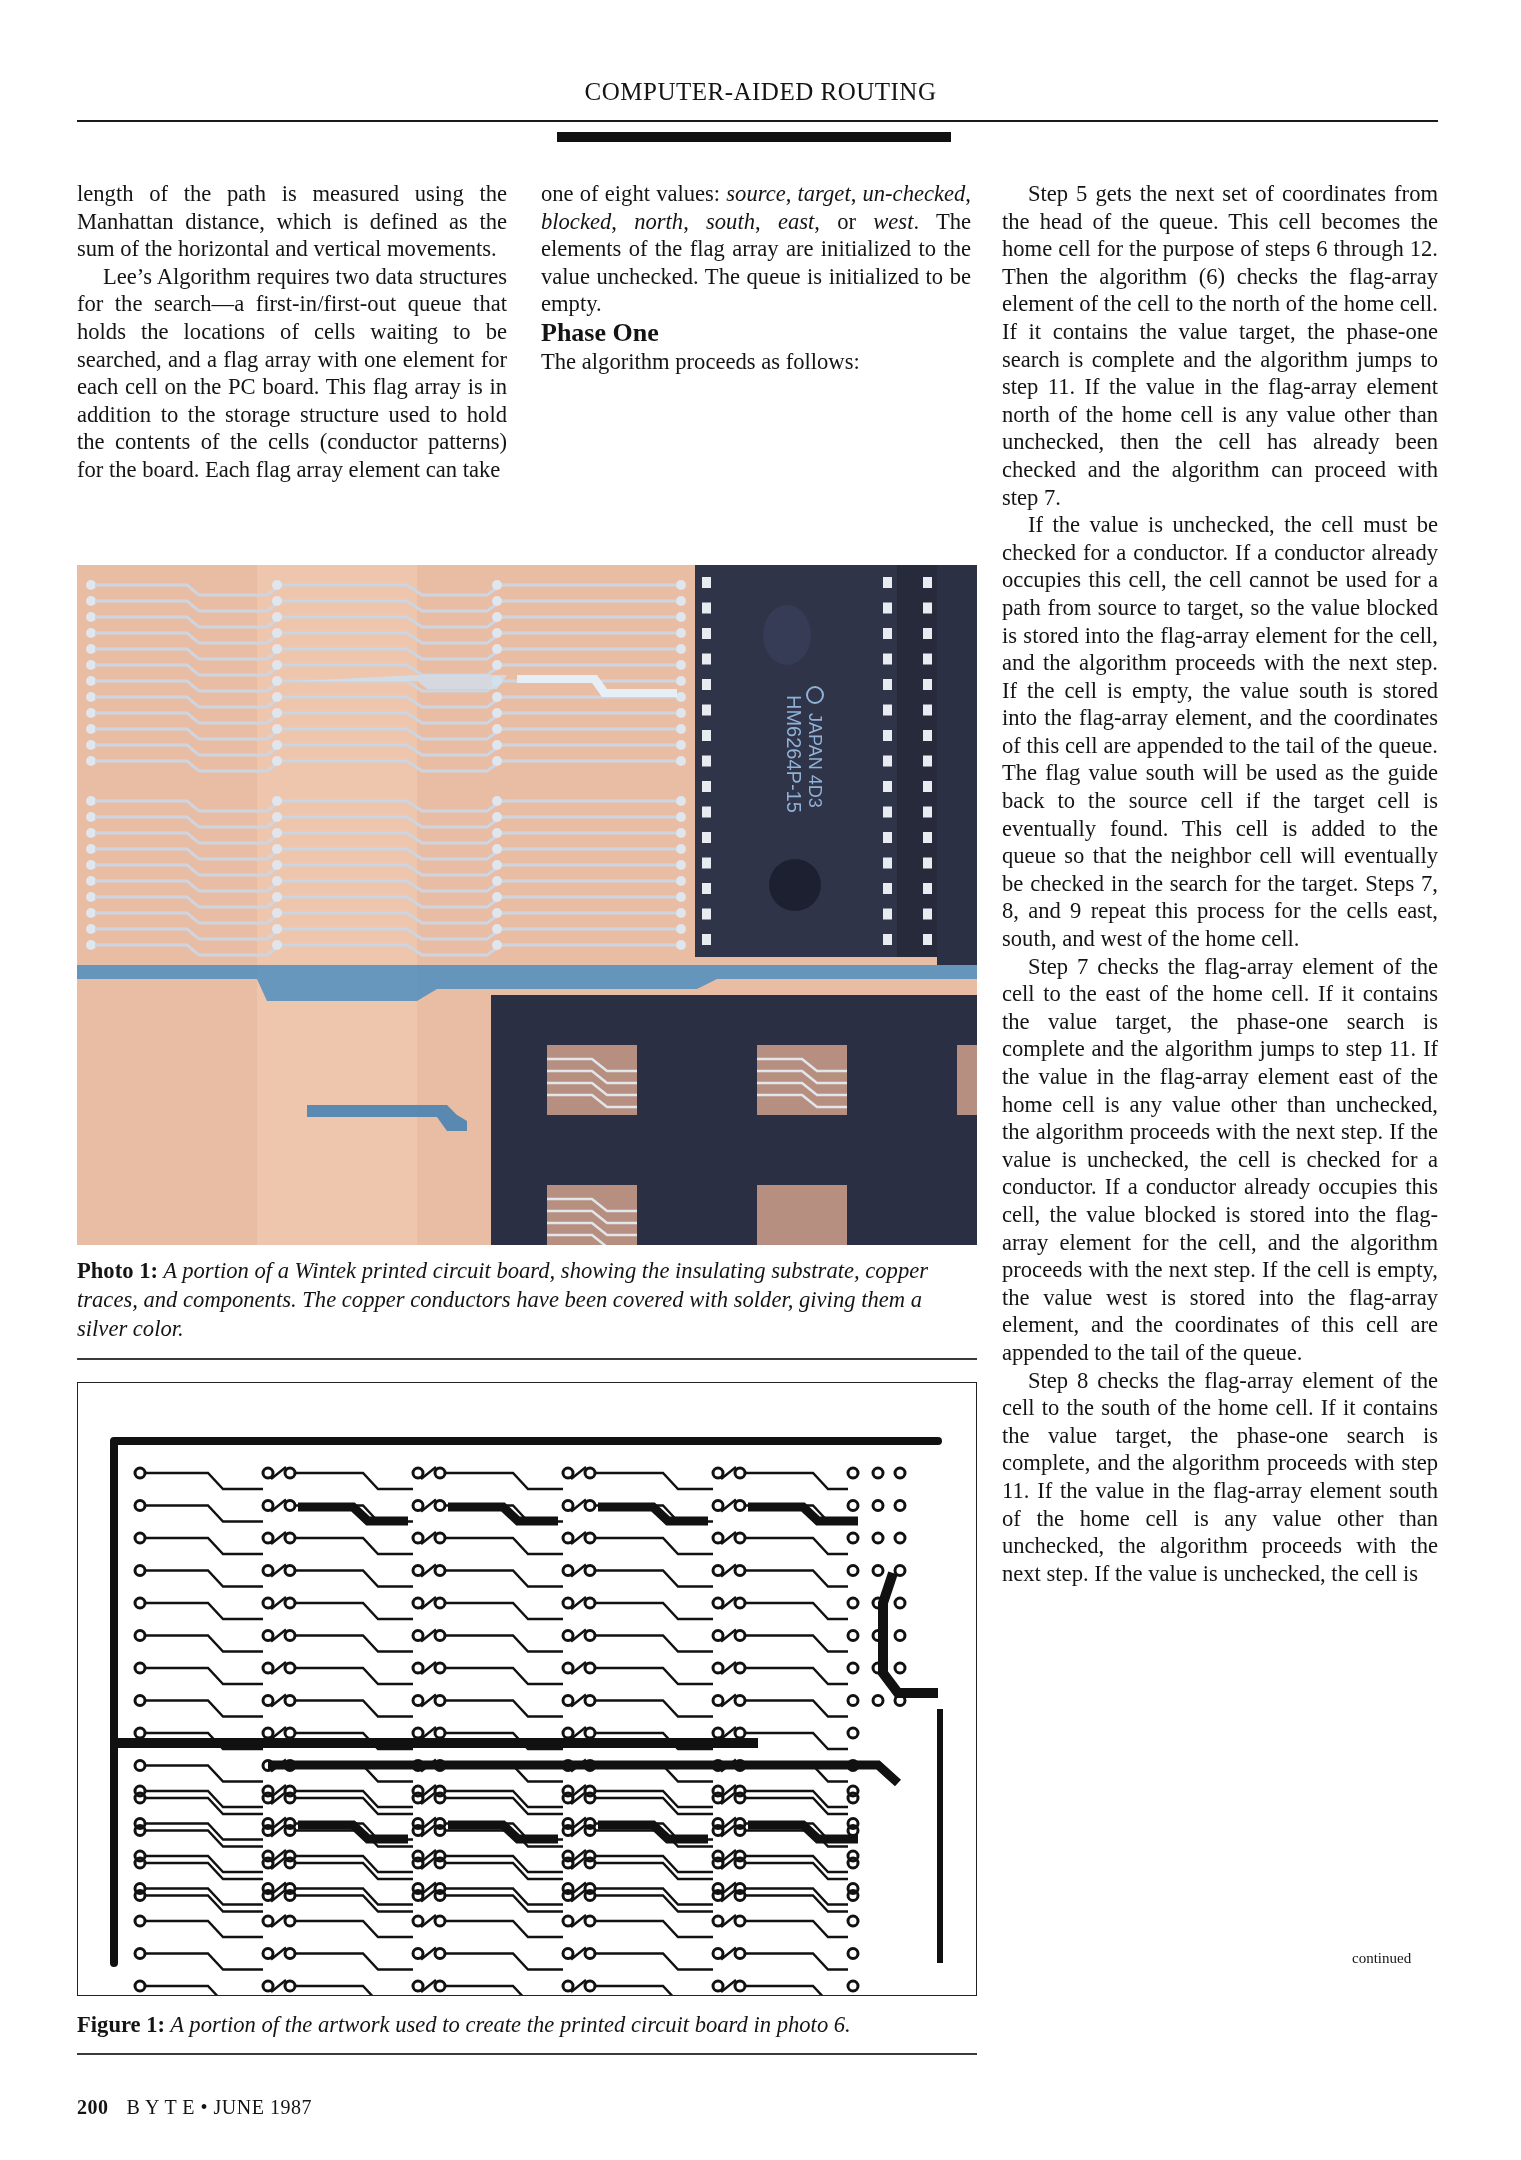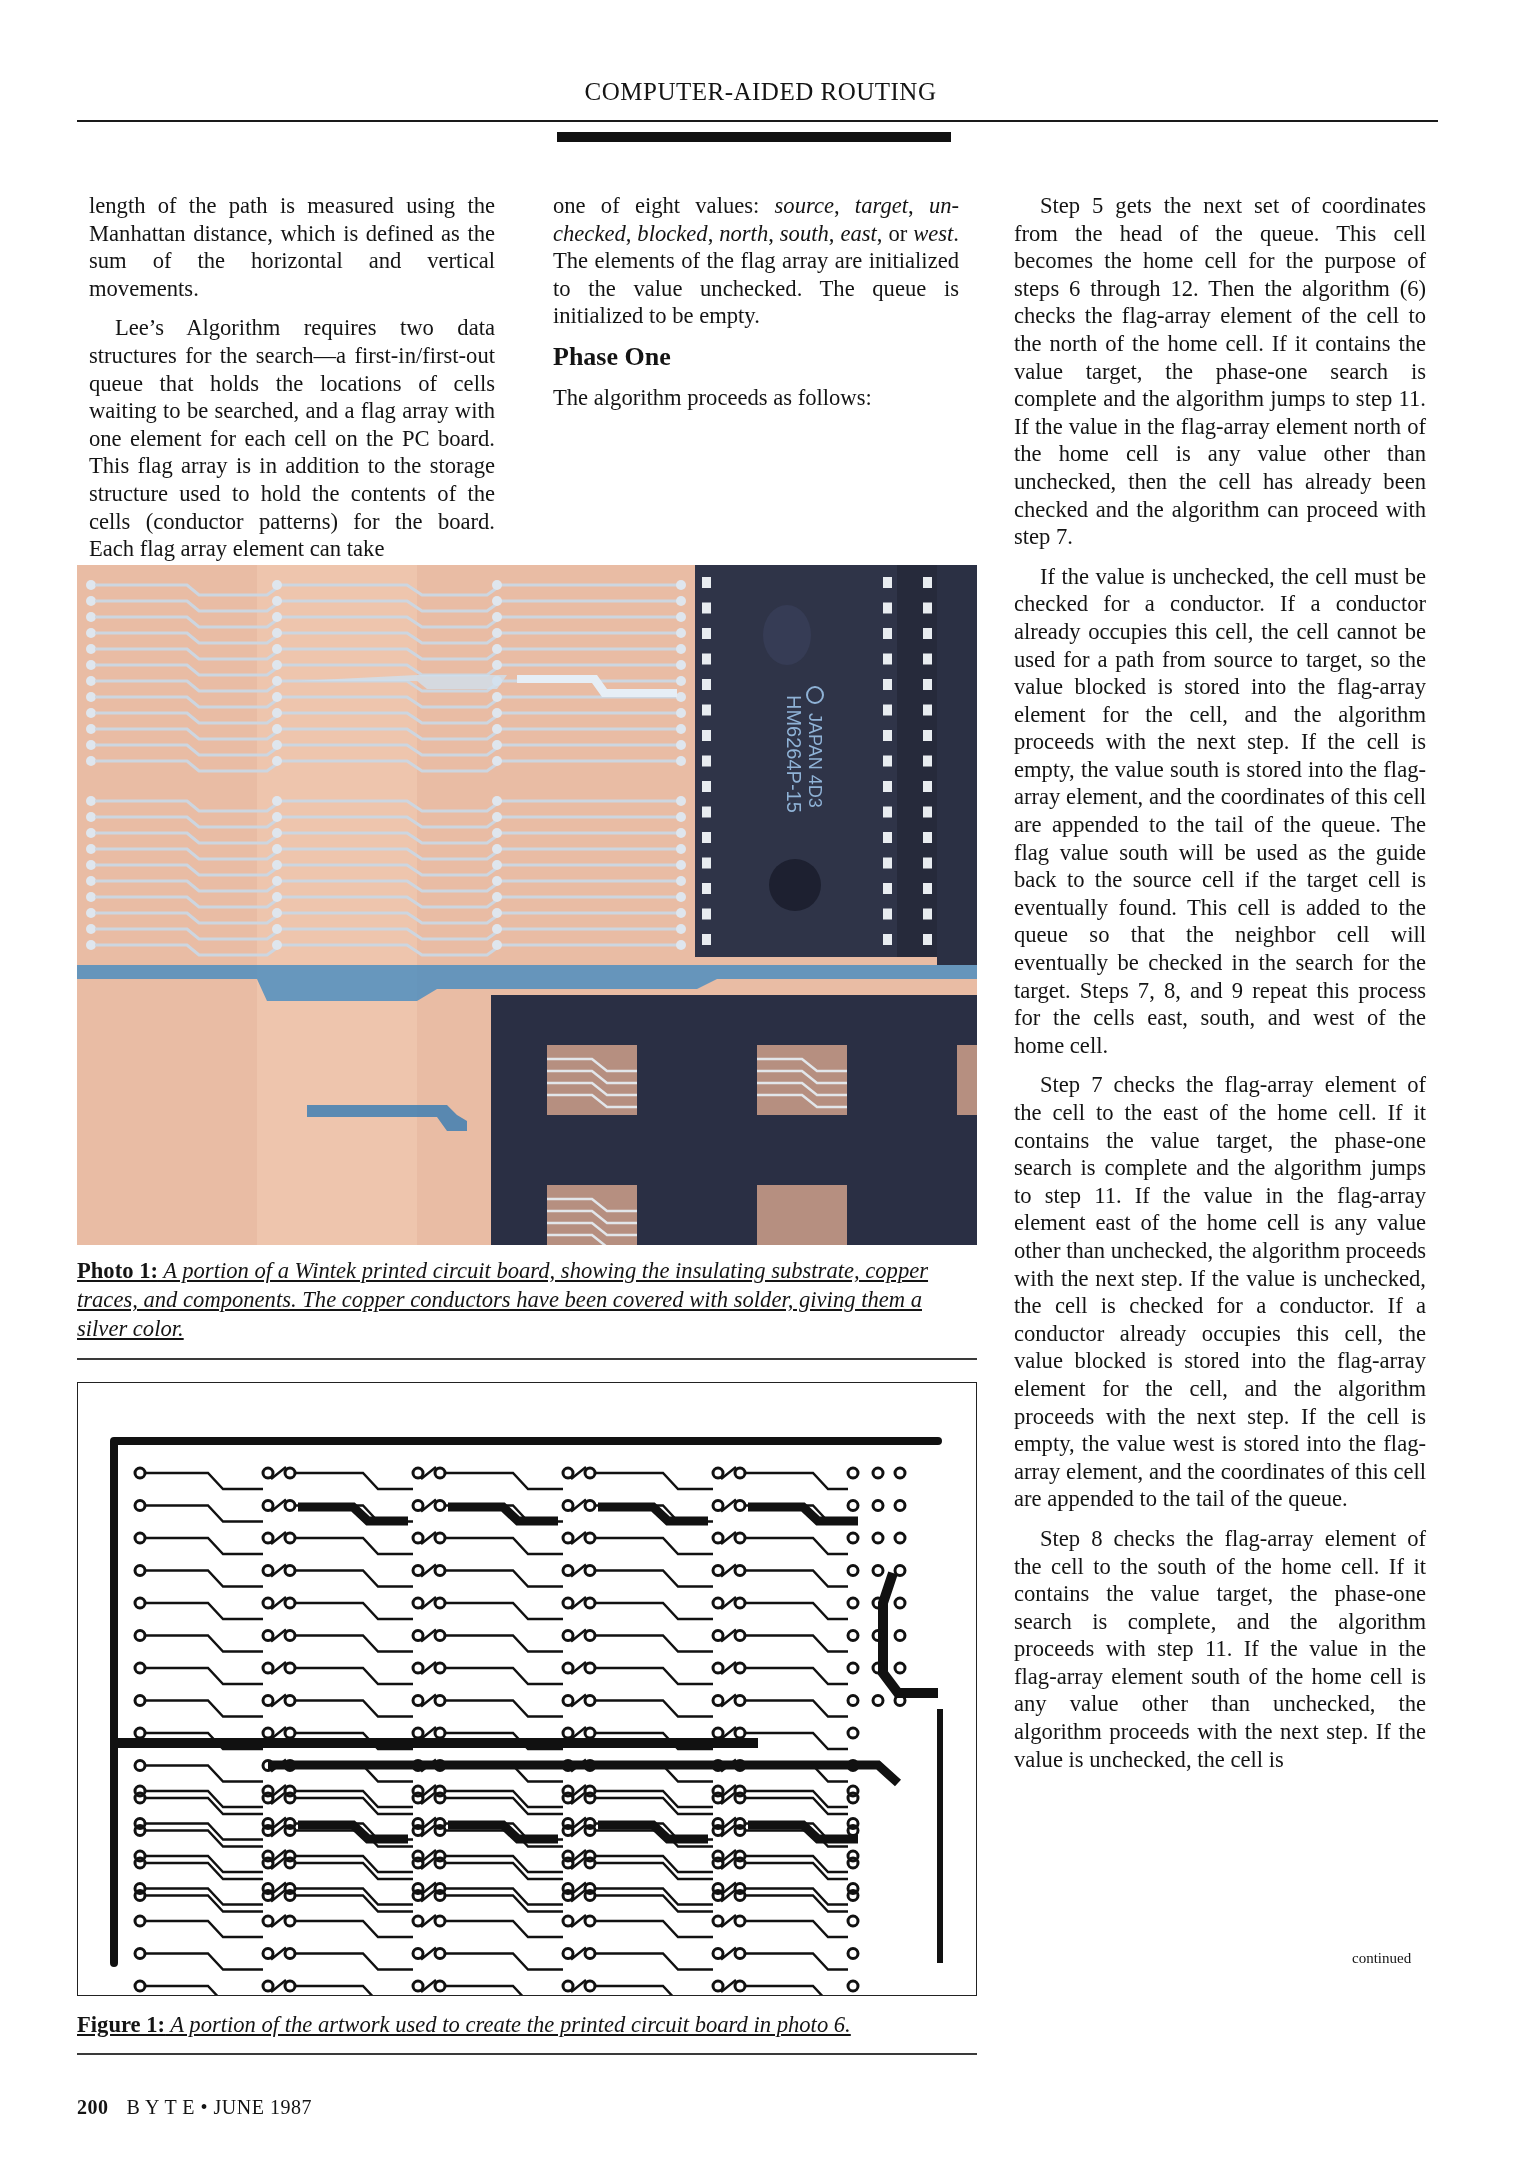--- a/index.html
+++ b/index.html
@@ -12,7 +12,7 @@
   .head-bar { position: absolute; left: 557px; width: 394px; top: 132px; height: 10px; background: #111; }
 
   .col { position: absolute; font-size: 22.6px; line-height: 27.6px; text-align: justify; }
-  .col p { margin: 12px; text-indent: 26px; }
+  .col p { margin: 0; text-indent: 26px; }
   .col p.noindent { text-indent: 0; }
   .col i { }
   #col1 { left: 77px; top: 180px; width: 430px; }

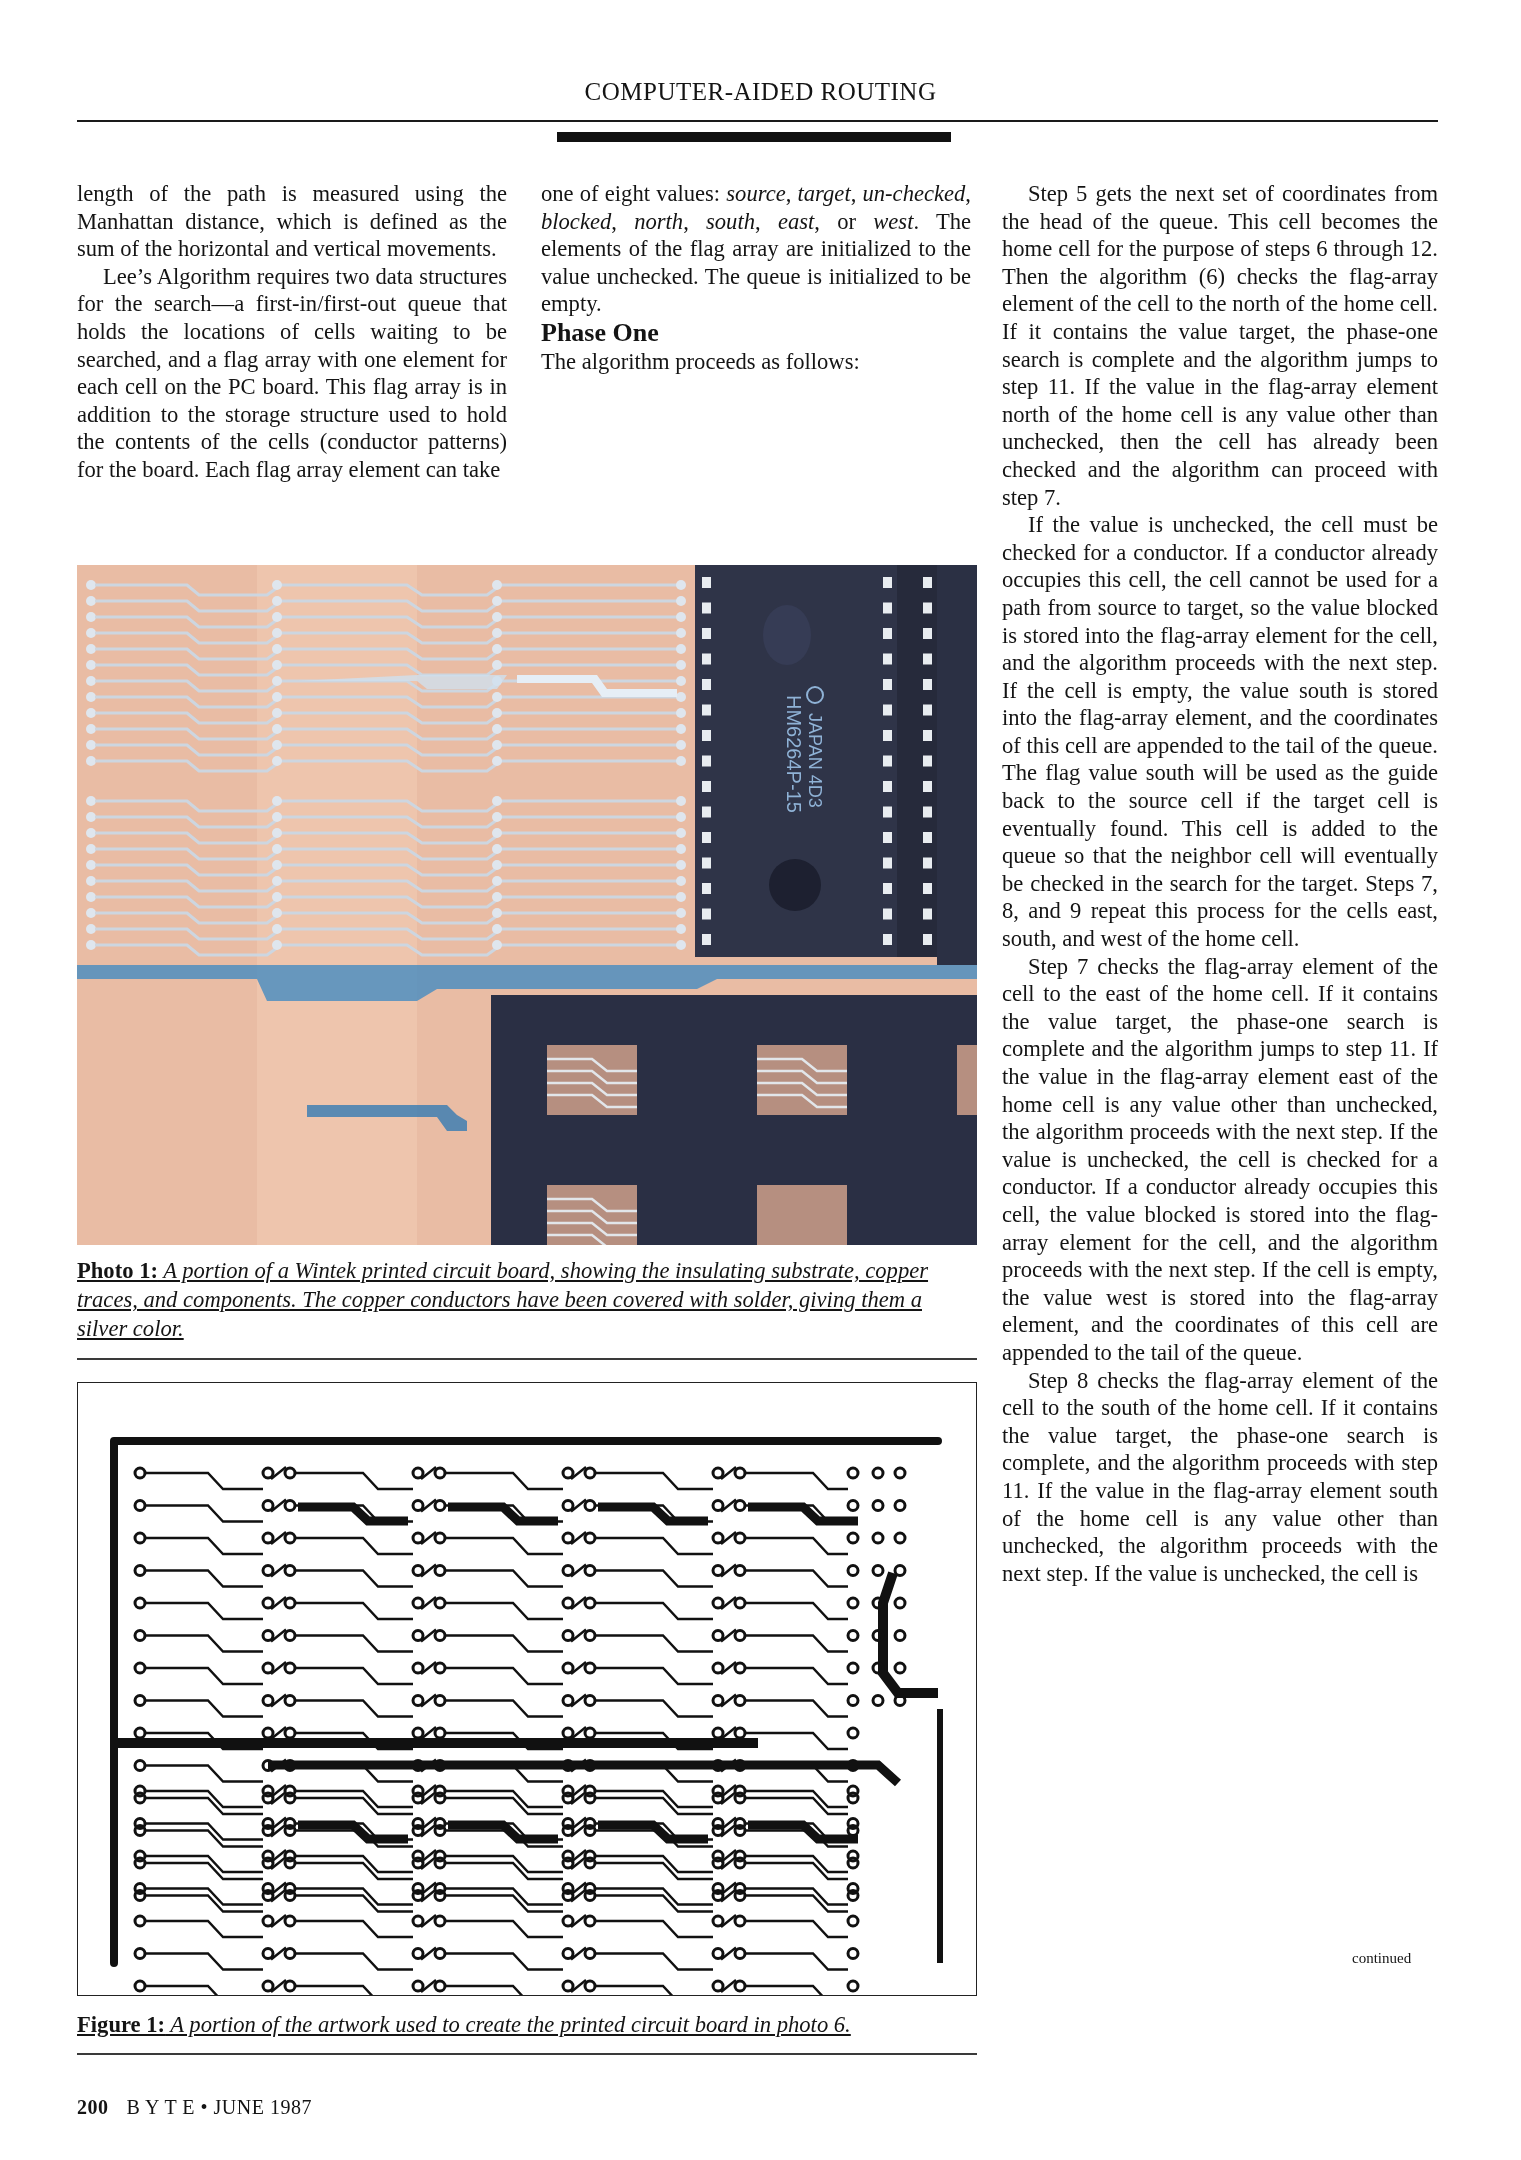--- a/index.html
+++ b/index.html
@@ -23,7 +23,7 @@
   .photo { position: absolute; left: 77px; top: 565px; width: 900px; height: 680px; overflow: hidden; background: #e8b9a0; }
   .photo svg { display: block; }
 
-  .caption { position: absolute; left: 77px; width: 900px; font-size: 22.6px; line-height: 29px; font-style: italic; text-decoration: underline; }
+  .caption { position: absolute; left: 77px; width: 900px; font-size: 22.6px; line-height: 29px; font-style: italic; }
   .caption b { font-style: normal; }
   #cap1 { top: 1256px; }
   .cap-rule { position: absolute; left: 77px; width: 900px; height: 2px; background: #3a3a3a; }

